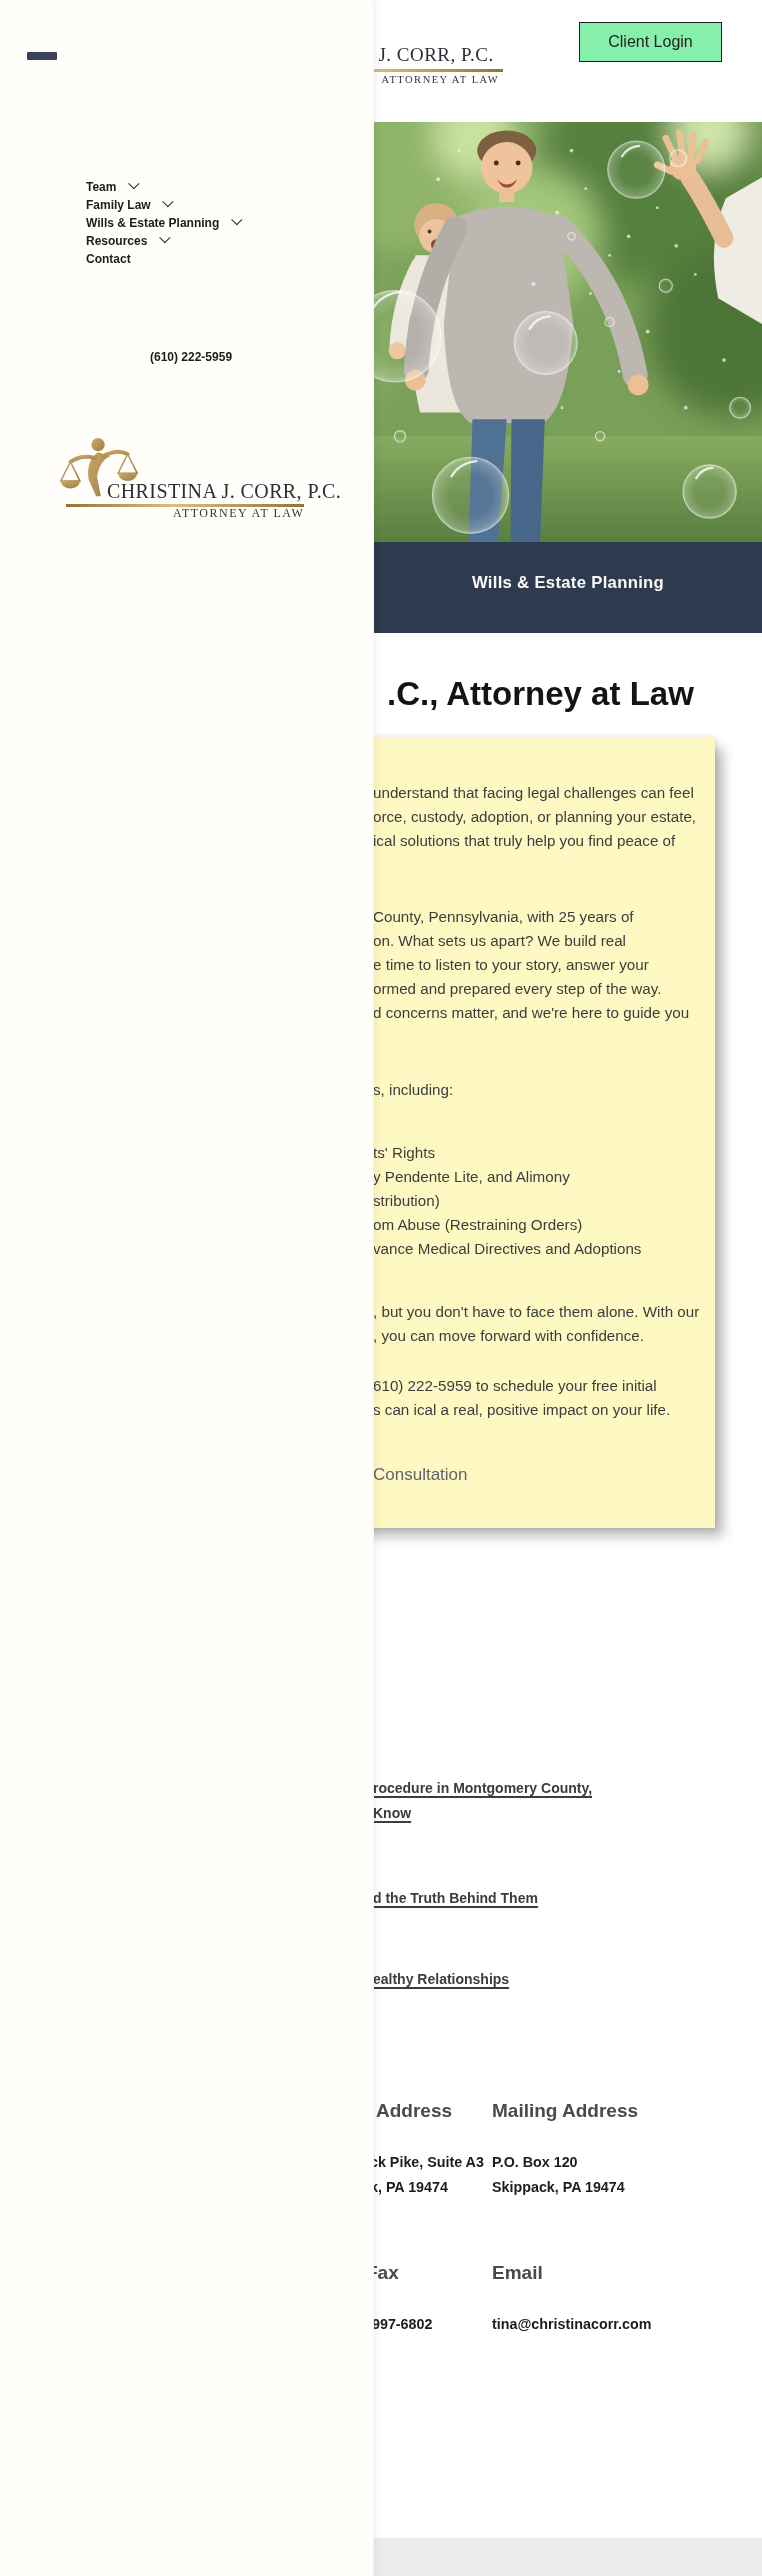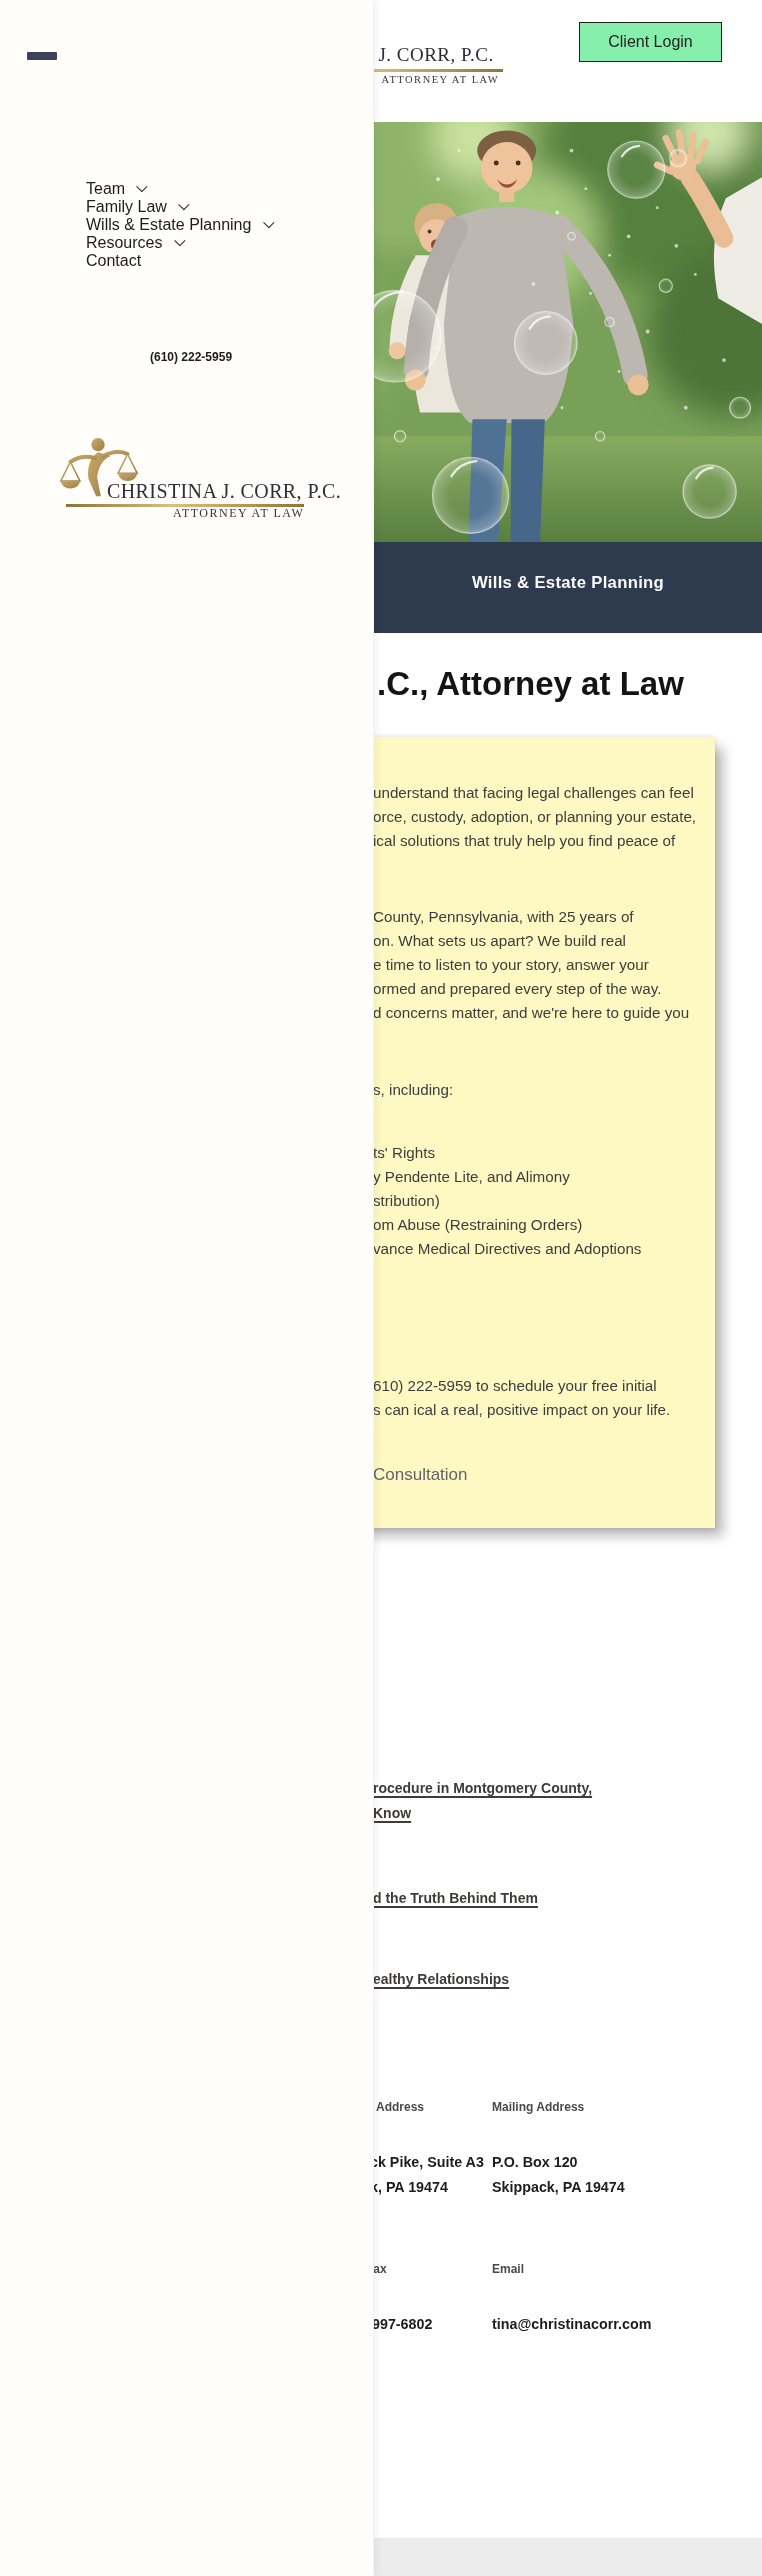--- a/index.html
+++ b/index.html
@@ -37,7 +37,7 @@
   .menu-overlay{position:absolute;left:0;top:0;width:373px;height:2576px;background:#fffefb;
         box-shadow:2.9px 0 7.6px rgba(0,0,0,.06);border-right:1px solid rgba(0,0,0,.04);}
   .menu-bar-icon{position:absolute;left:27px;top:52px;width:29.5px;height:7.6px;background:#3c4257;border-radius:1px;cursor:pointer;}
-  .nav-item{position:absolute;left:86px;height:18px;font-size:16px;font-weight:normal;color:#1d1d1d;white-space:nowrap;cursor:pointer;}
+  .nav-item{position:absolute;left:86px;height:18px;font-size:12px;font-weight:bold;color:#1d1d1d;white-space:nowrap;cursor:pointer;}
   .chevron{display:inline-block;width:6.7px;height:6.7px;border-right:1.5px solid #2a2a2a;border-bottom:1.5px solid #2a2a2a;
         transform:rotate(45deg) translate(-1px,-1px);margin-left:13.3px;margin-bottom:1.9px;}
   .menu-phone{position:absolute;left:150px;top:350px;font-size:12px;font-weight:bold;color:#1d1d1d;white-space:nowrap;cursor:pointer;}

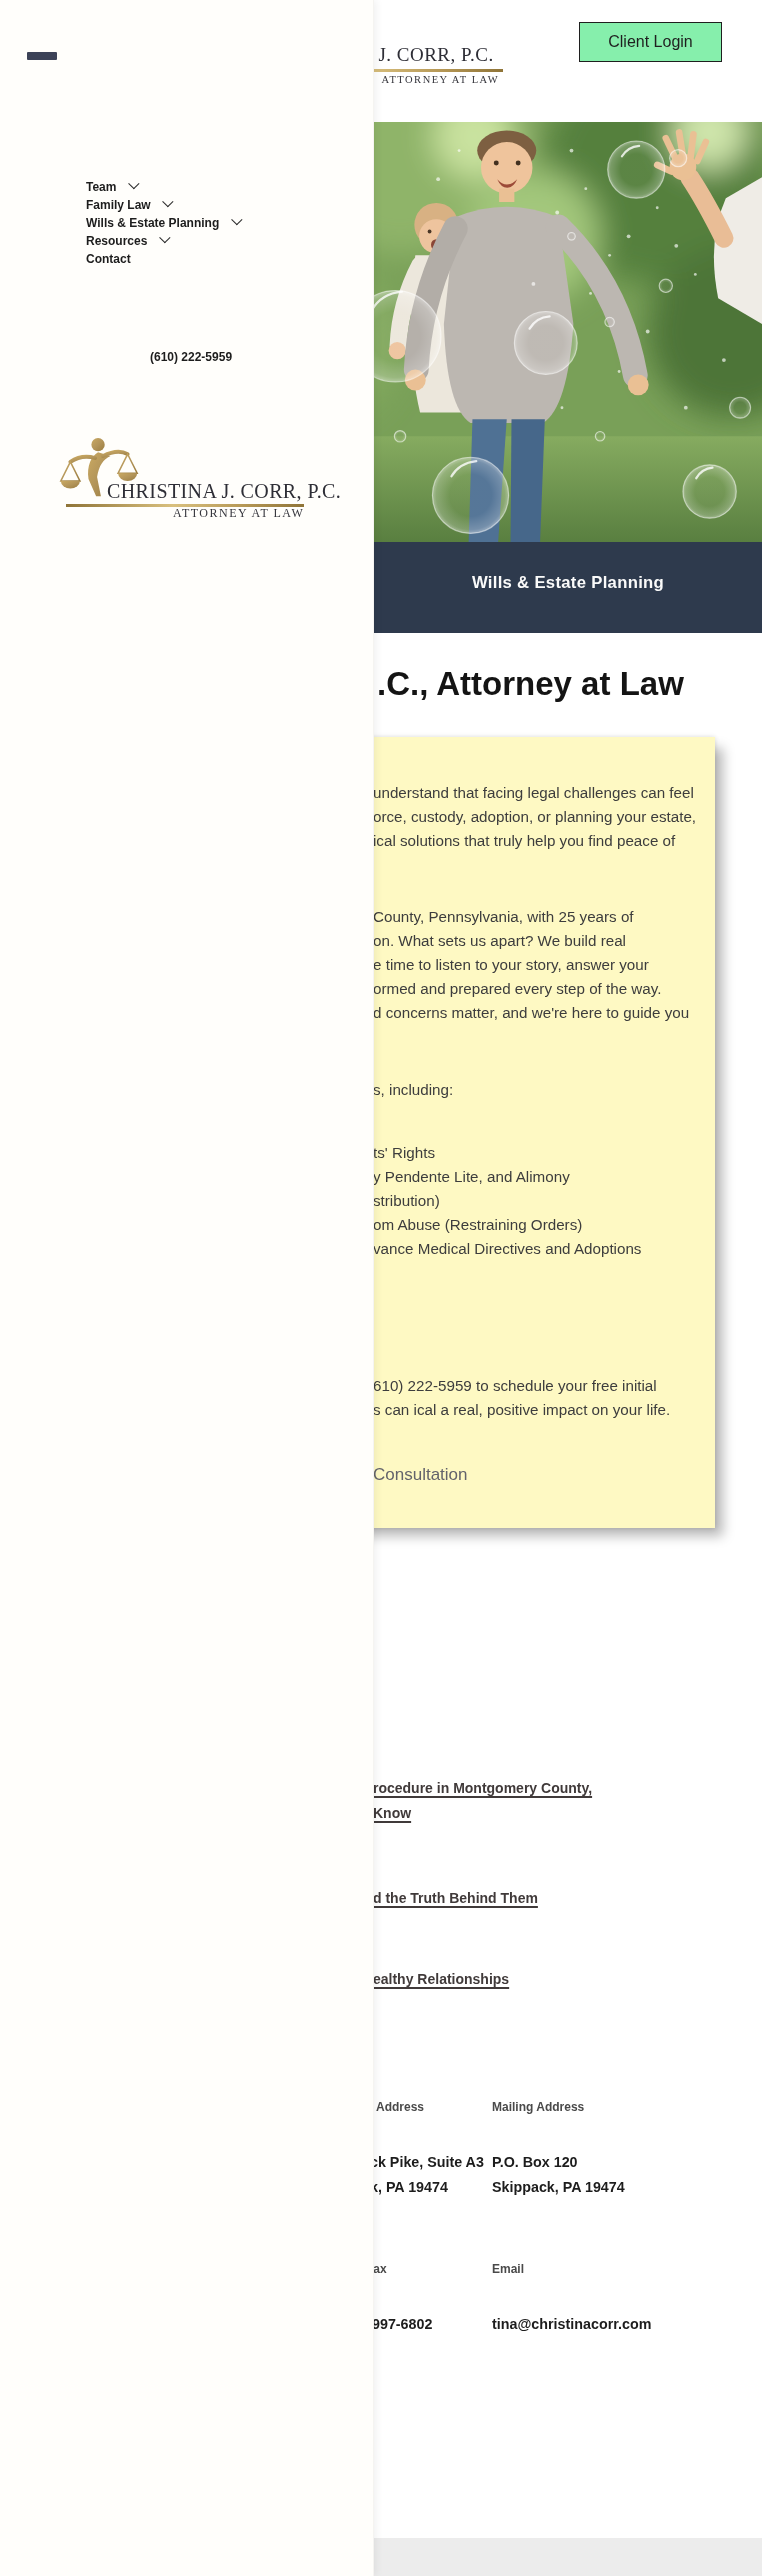--- a/index.html
+++ b/index.html
@@ -19,7 +19,7 @@
   .hero-banner{position:absolute;left:0;top:542px;width:762px;height:91px;background:#2e3a4d;}
   .hero-banner .banner-title{position:absolute;left:373px;top:574px;width:390px;text-align:center;
         color:#fafafa;font-weight:bold;font-size:16.7px;letter-spacing:0.3px;top:31px;}
-  .page-heading{position:absolute;left:373px;top:661px;margin:4px;font-size:33px;font-weight:bold;color:#141414;white-space:nowrap;}
+  .page-heading{position:absolute;left:373px;top:661px;margin:14px;font-size:33px;font-weight:bold;color:#141414;white-space:nowrap;}
   .intro-card{position:absolute;left:38px;top:737px;width:677px;height:791px;background:#fef9c3;
         box-shadow:9.5px 9.5px 11.4px -1.9px rgba(0,0,0,.28),0 0 4.8px rgba(0,0,0,.14);}
   .card-block{position:absolute;left:335px;font-size:15.2px;line-height:24px;color:#3d3d3d;white-space:nowrap;}

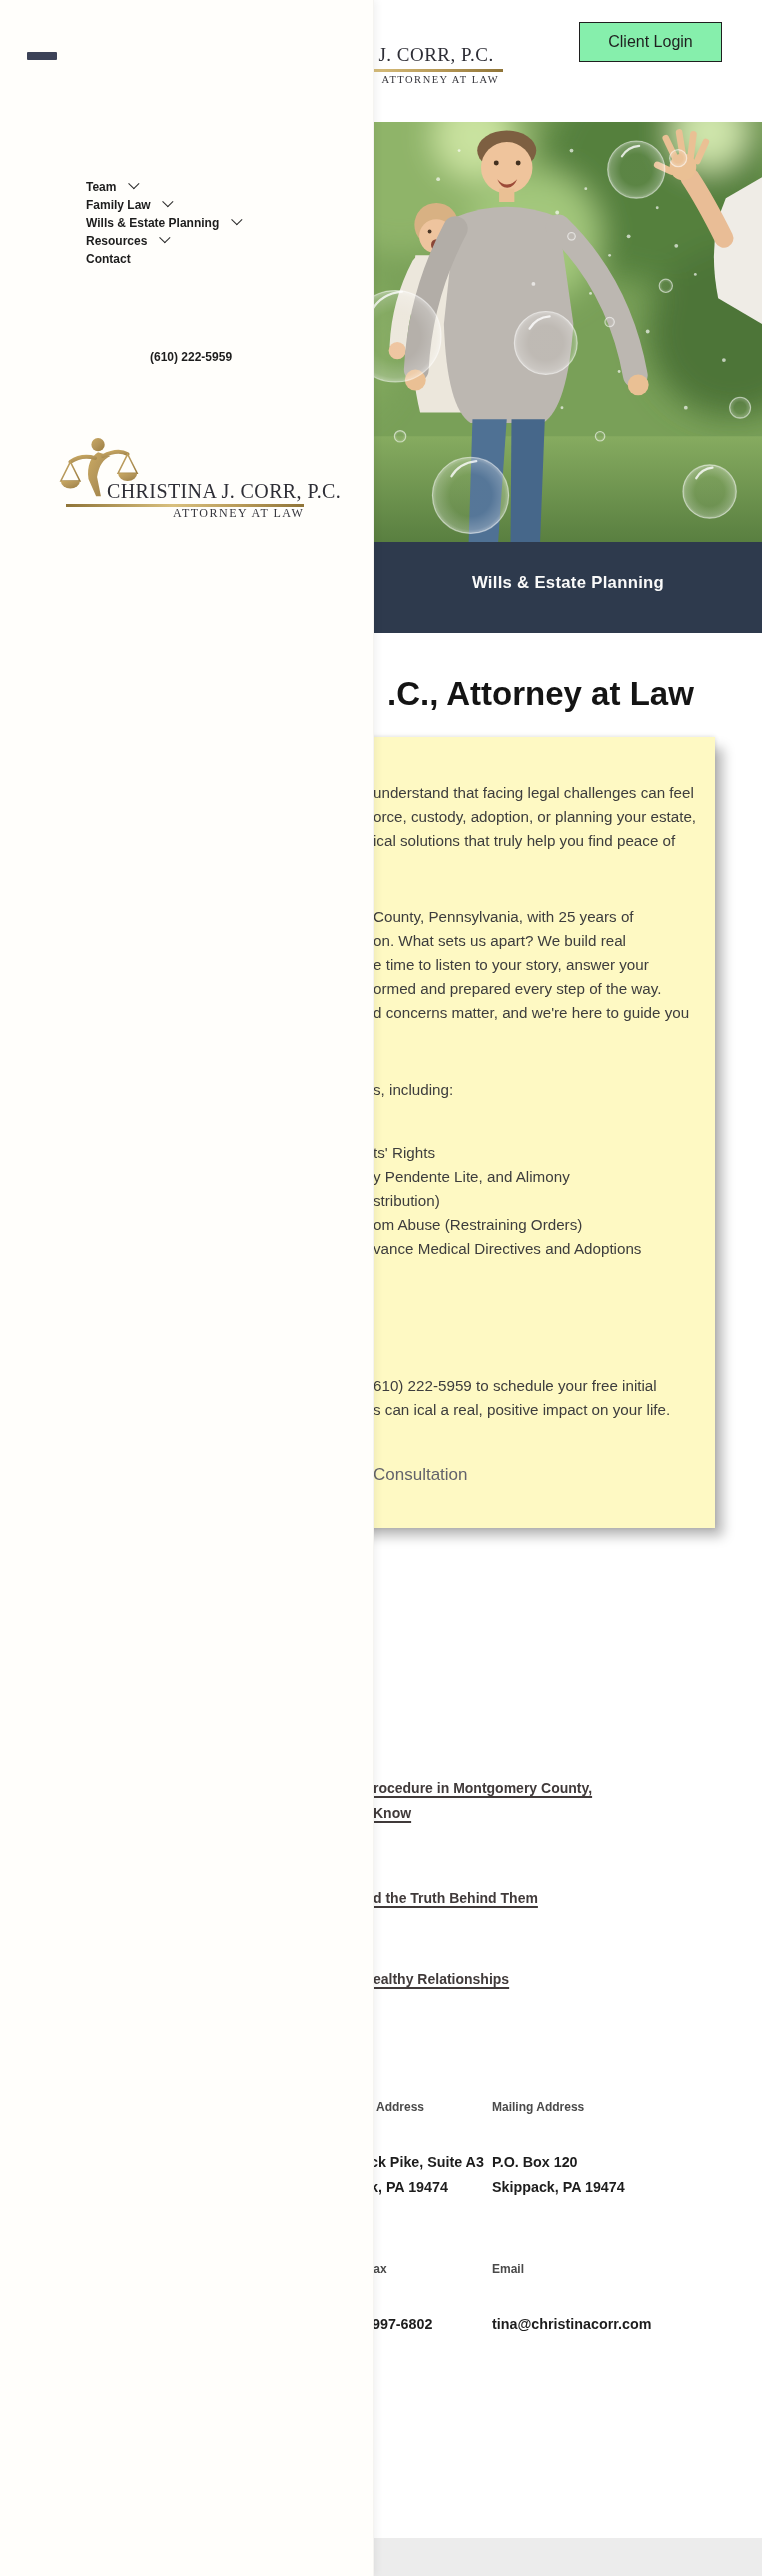--- a/index.html
+++ b/index.html
@@ -205,6 +205,10 @@
           <div>om Abuse (Restraining Orders)</div>
           <div>vance Medical Directives and Adoptions</div>
         </div>
+      <div class="card-block card-p3">
+          <div>, but you don't have to face them alone. With our</div>
+          <div>, you can move forward with confidence.</div>
+        </div>
       <div class="card-block card-p4">
           <div>610) 222-5959 to schedule your free initial</div>
           <div>s can ical a real, positive impact on your life.</div>

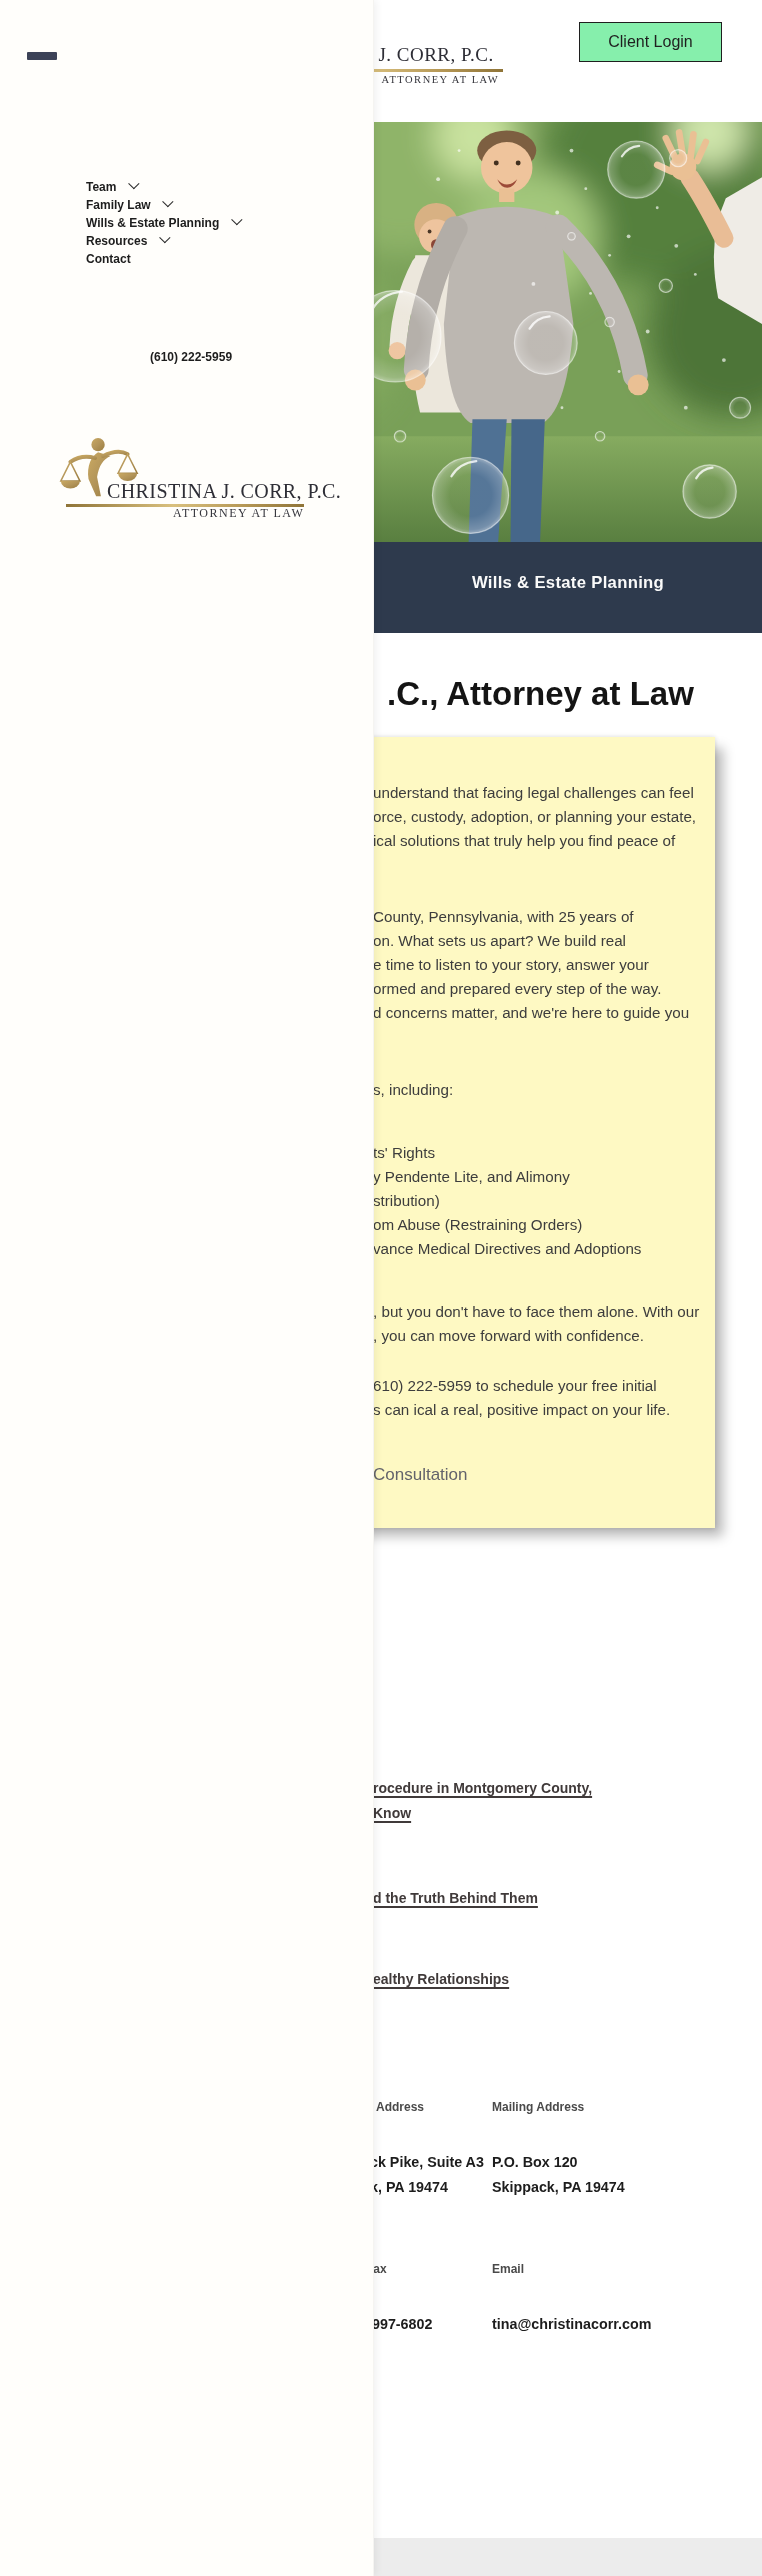--- a/index.html
+++ b/index.html
@@ -29,7 +29,7 @@
   .blog-link{position:absolute;left:373px;font-size:14px;font-weight:bold;color:#403a3a;white-space:nowrap;line-height:25px;cursor:pointer;}
   .blog-link div{text-decoration:underline;text-decoration-thickness:1.9px;text-underline-offset:2.9px;}
   .blog-1{top:1776px;} .blog-2{top:1886px;} .blog-3{top:1967px;}
-  .f-head{position:absolute;font-size:12px;font-weight:bold;color:#4a4a4a;white-space:nowrap;}
+  .f-head{position:absolute;font-size:19px;font-weight:bold;color:#4a4a4a;white-space:nowrap;}
   .f-val{position:absolute;font-size:14.3px;font-weight:bold;color:#1d1d1d;line-height:25px;white-space:nowrap;}
   .f-right{left:492px;width:172px;text-align:left;}
   .bottom-band{position:absolute;left:0;top:2538px;width:762px;height:38px;background:#ececec;}

